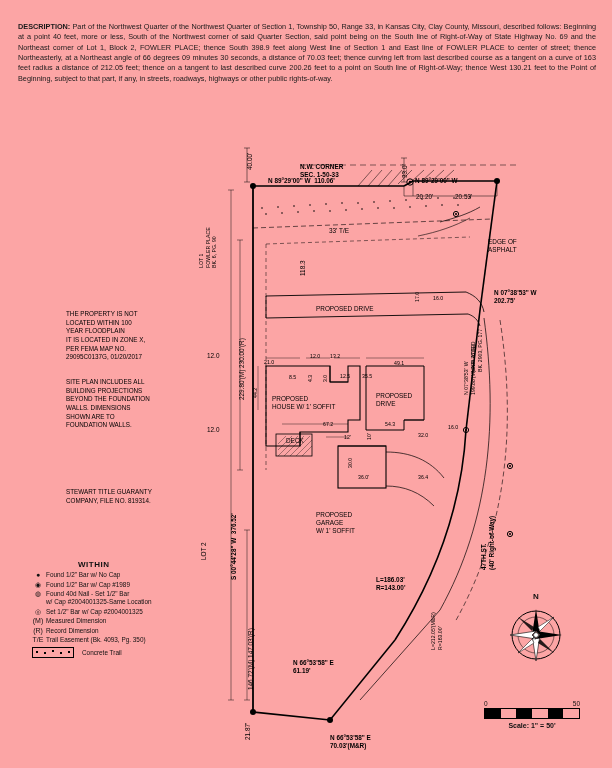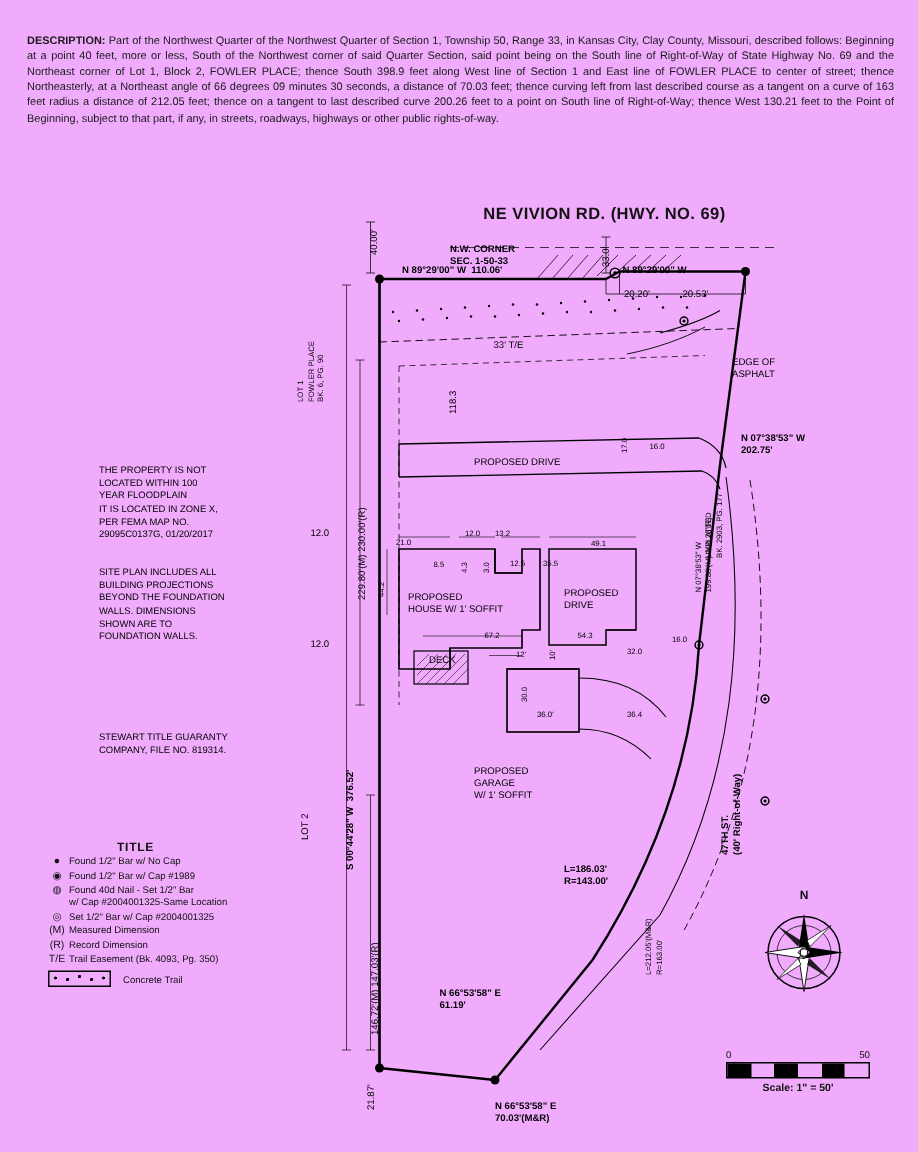--- a/index.html
+++ b/index.html
@@ -18,7 +18,7 @@
   #sheet {
     position: absolute;
     inset: 0;
-    background: #f0abfc;
+    background: #fca5a5;
   }
   .desc {
     position: absolute;

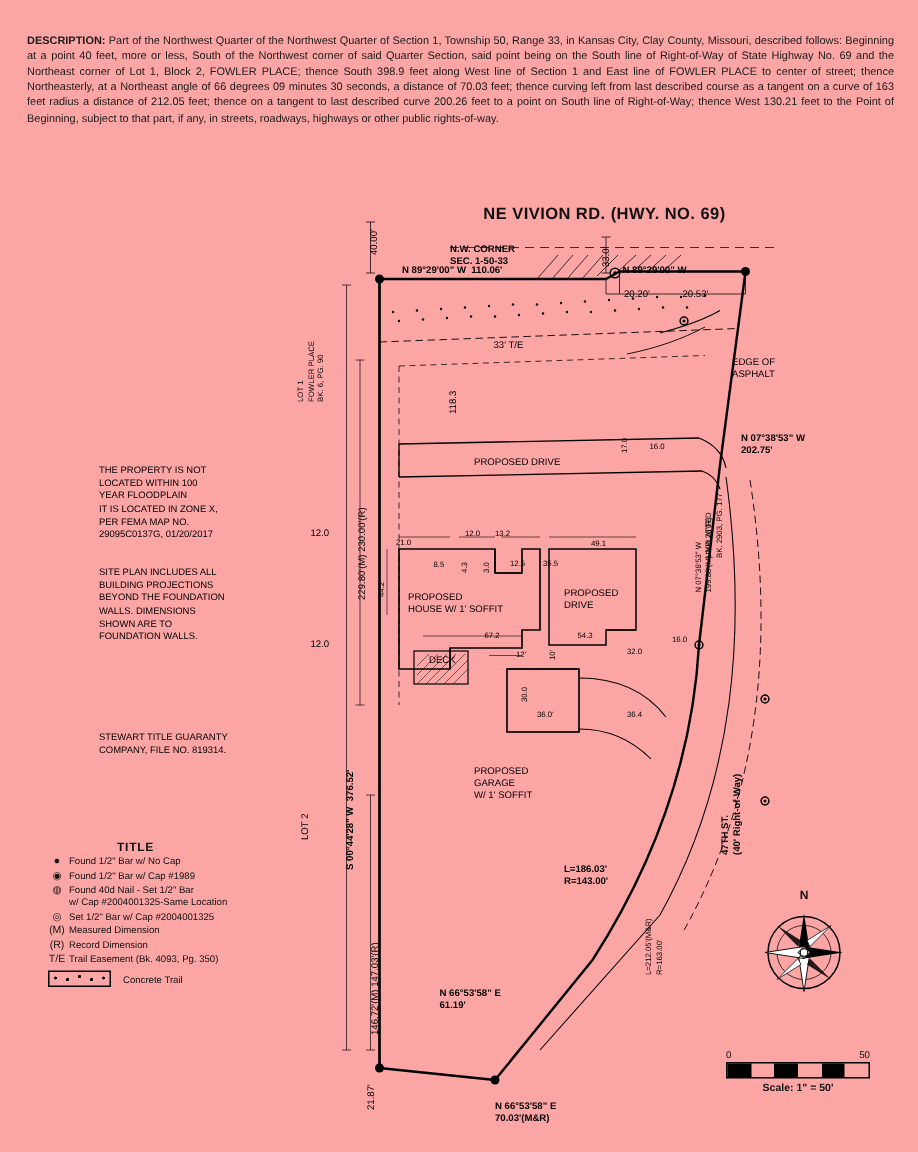--- a/index.html
+++ b/index.html
@@ -166,7 +166,6 @@
 
   <div class="desc"><b>DESCRIPTION:</b><span>  Part of the Northwest Quarter of the Northwest Quarter of Section 1, Township 50, Range 33, in Kansas City, Clay County, Missouri, described follows: Beginning at a point 40 feet, more or less, South of the Northwest corner of said Quarter Section, said point being on the South line of Right-of-Way of State Highway No. 69 and the Northeast corner of Lot 1, Block 2, FOWLER PLACE; thence South 398.9 feet along West line of Section 1 and East line of FOWLER PLACE to center of street; thence Northeasterly, at a Northeast angle of 66 degrees 09 minutes 30 seconds, a distance of 70.03 feet; thence curving left from last described course as a tangent on a curve of 163 feet radius a distance of 212.05 feet; thence on a tangent to last described curve 200.26 feet to a point on South line of Right-of-Way; thence West 130.21 feet to the Point of Beginning, subject to that part, if any, in streets, roadways, highways or other public rights-of-way.</span></div>
 
-  <div class="title-main">NE VIVION RD. (HWY. NO. 69)</div>
 
   <svg class="plan" viewBox="0 0 612 768">
 

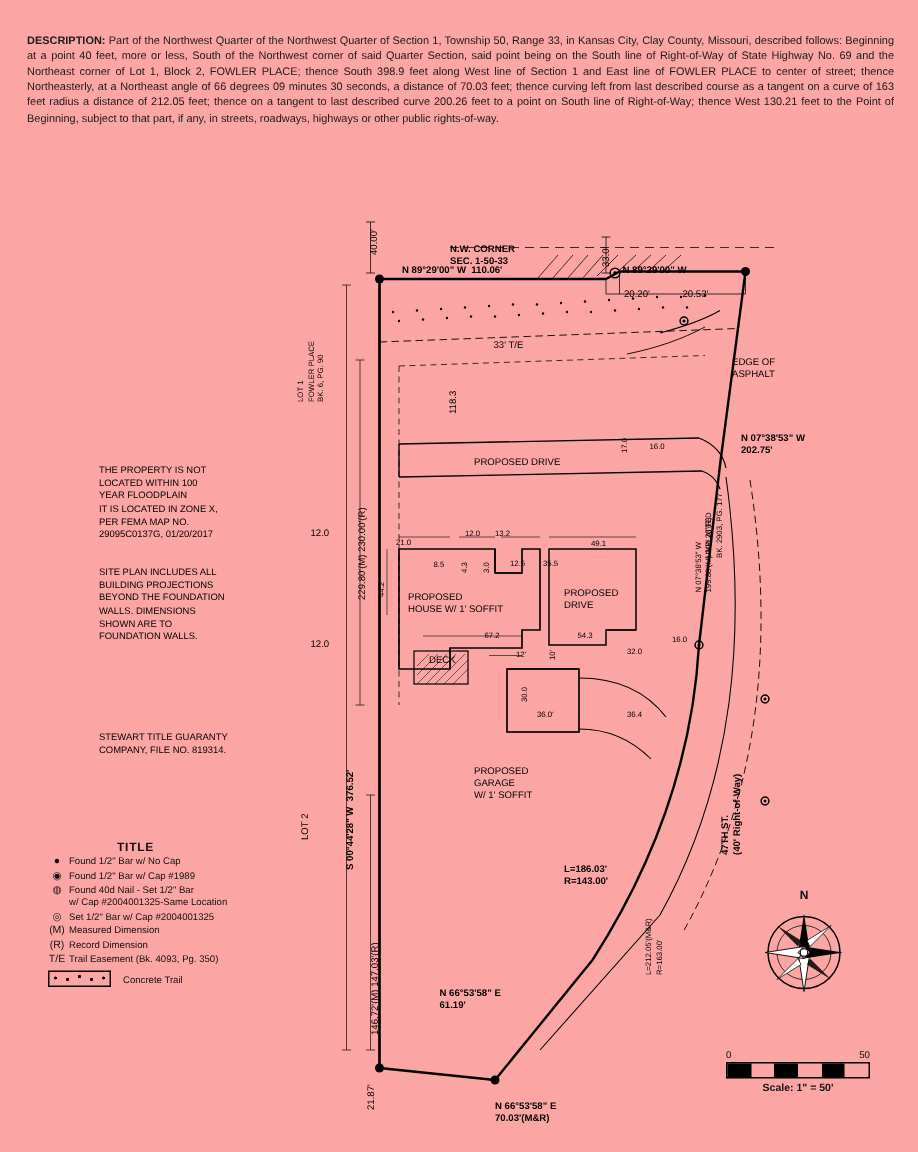--- a/index.html
+++ b/index.html
@@ -420,7 +420,7 @@
   </div>
 
   <div class="legend">
-    <div class="lg-title">TITLE</div>
+    <div class="lg-title">WITHIN</div>
     <div class="legend-row">
       <div class="legend-sym">●</div>
       <div class="legend-txt">Found 1/2" Bar w/ No Cap</div>

